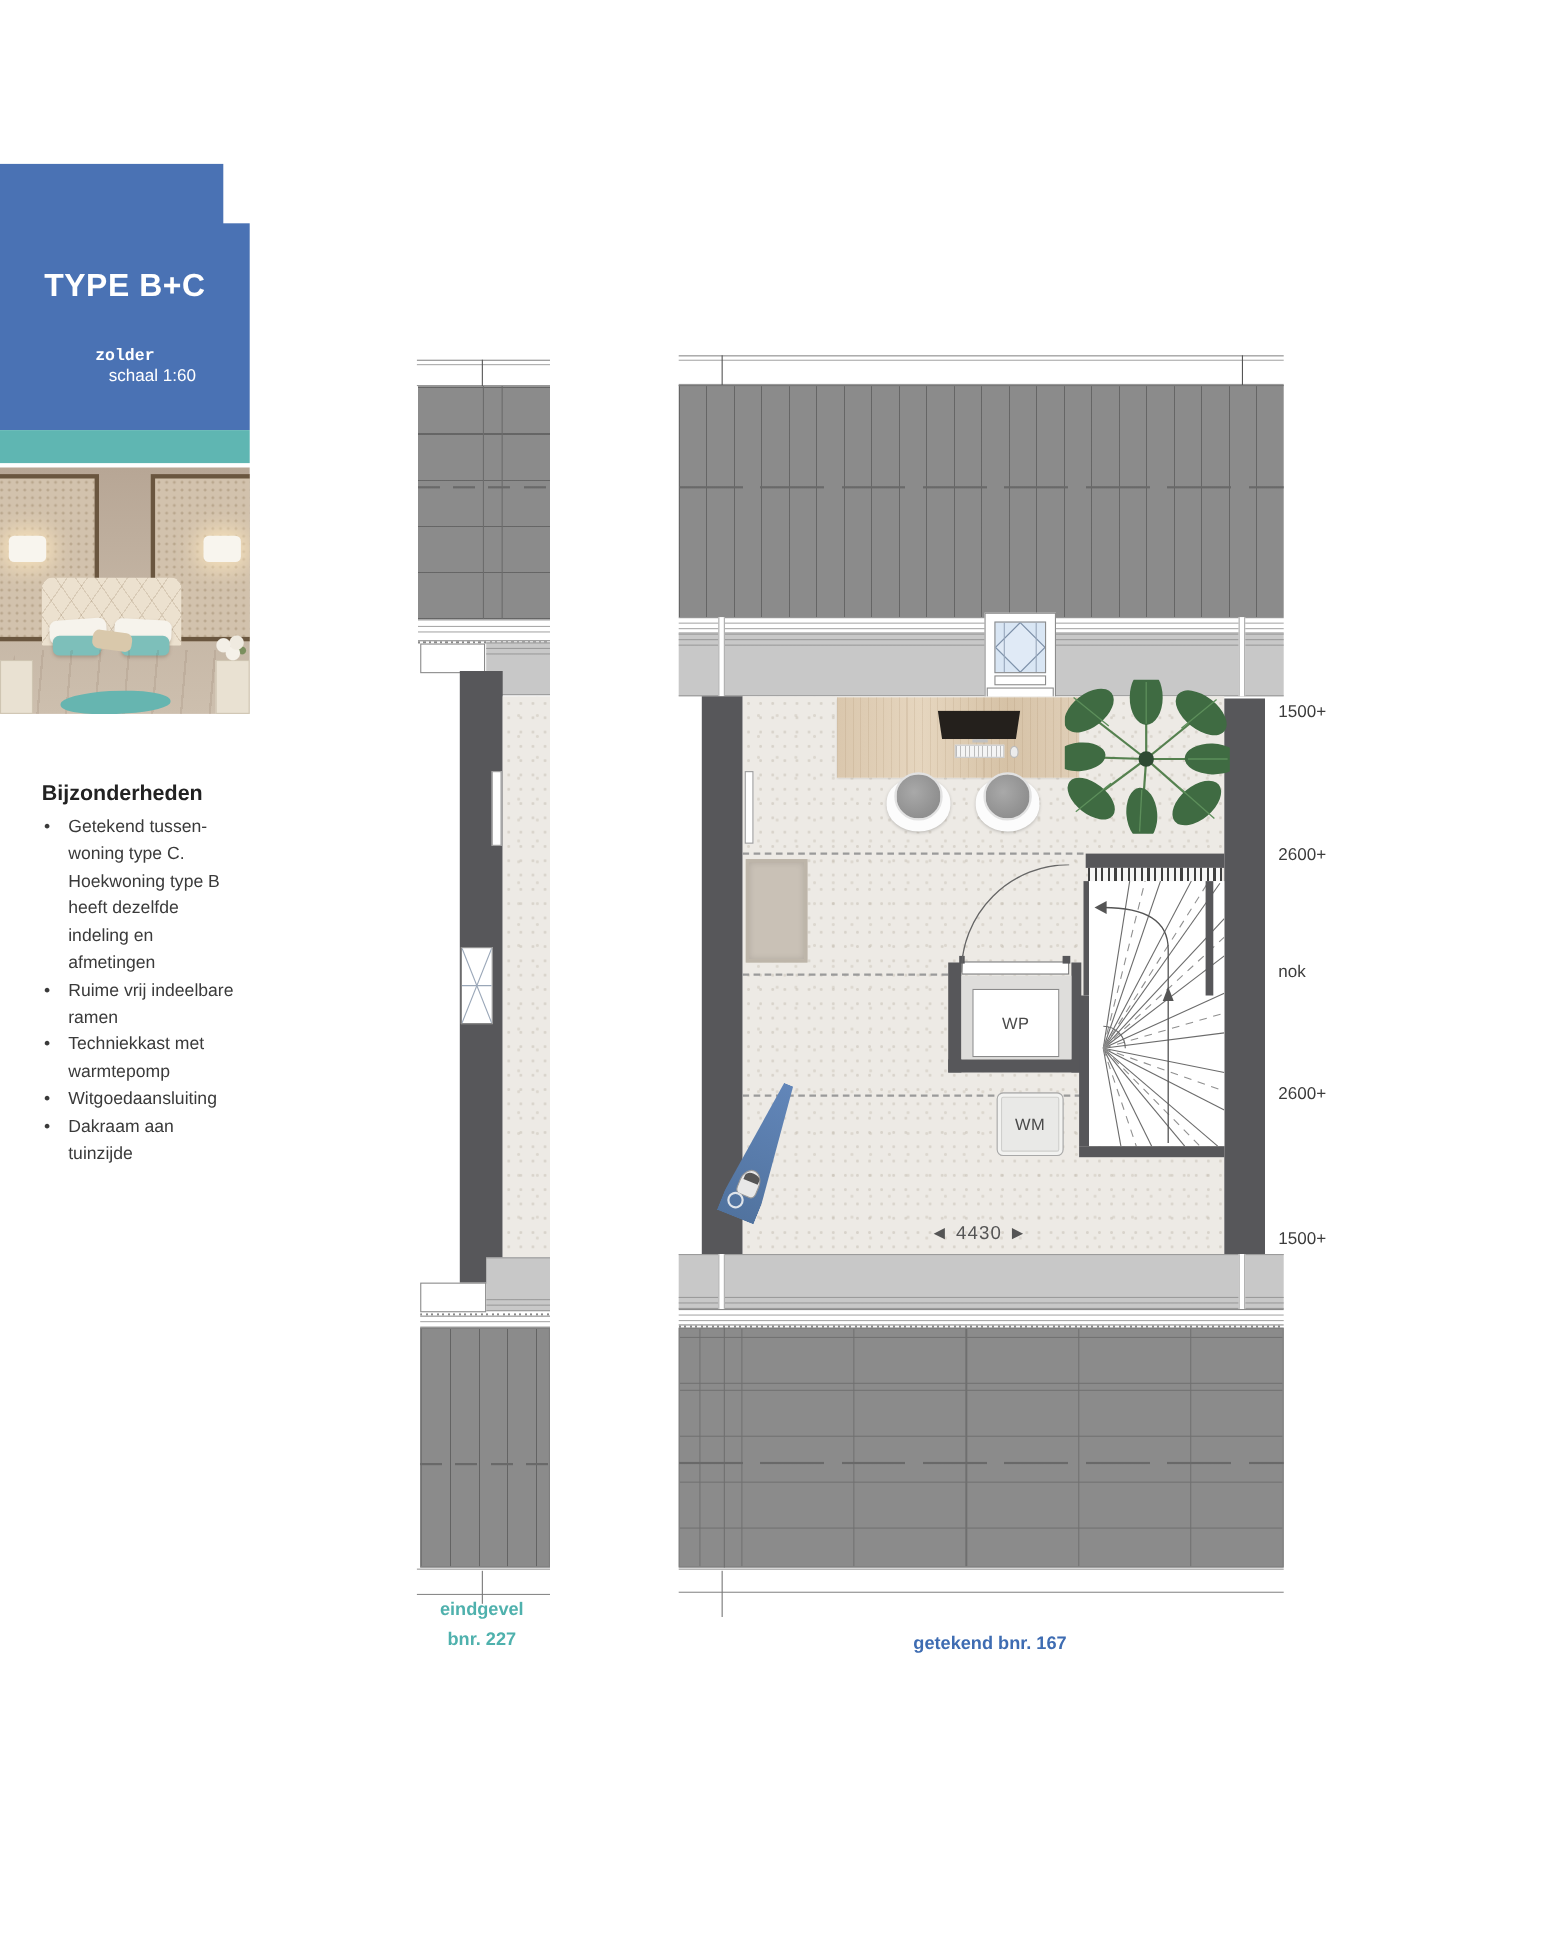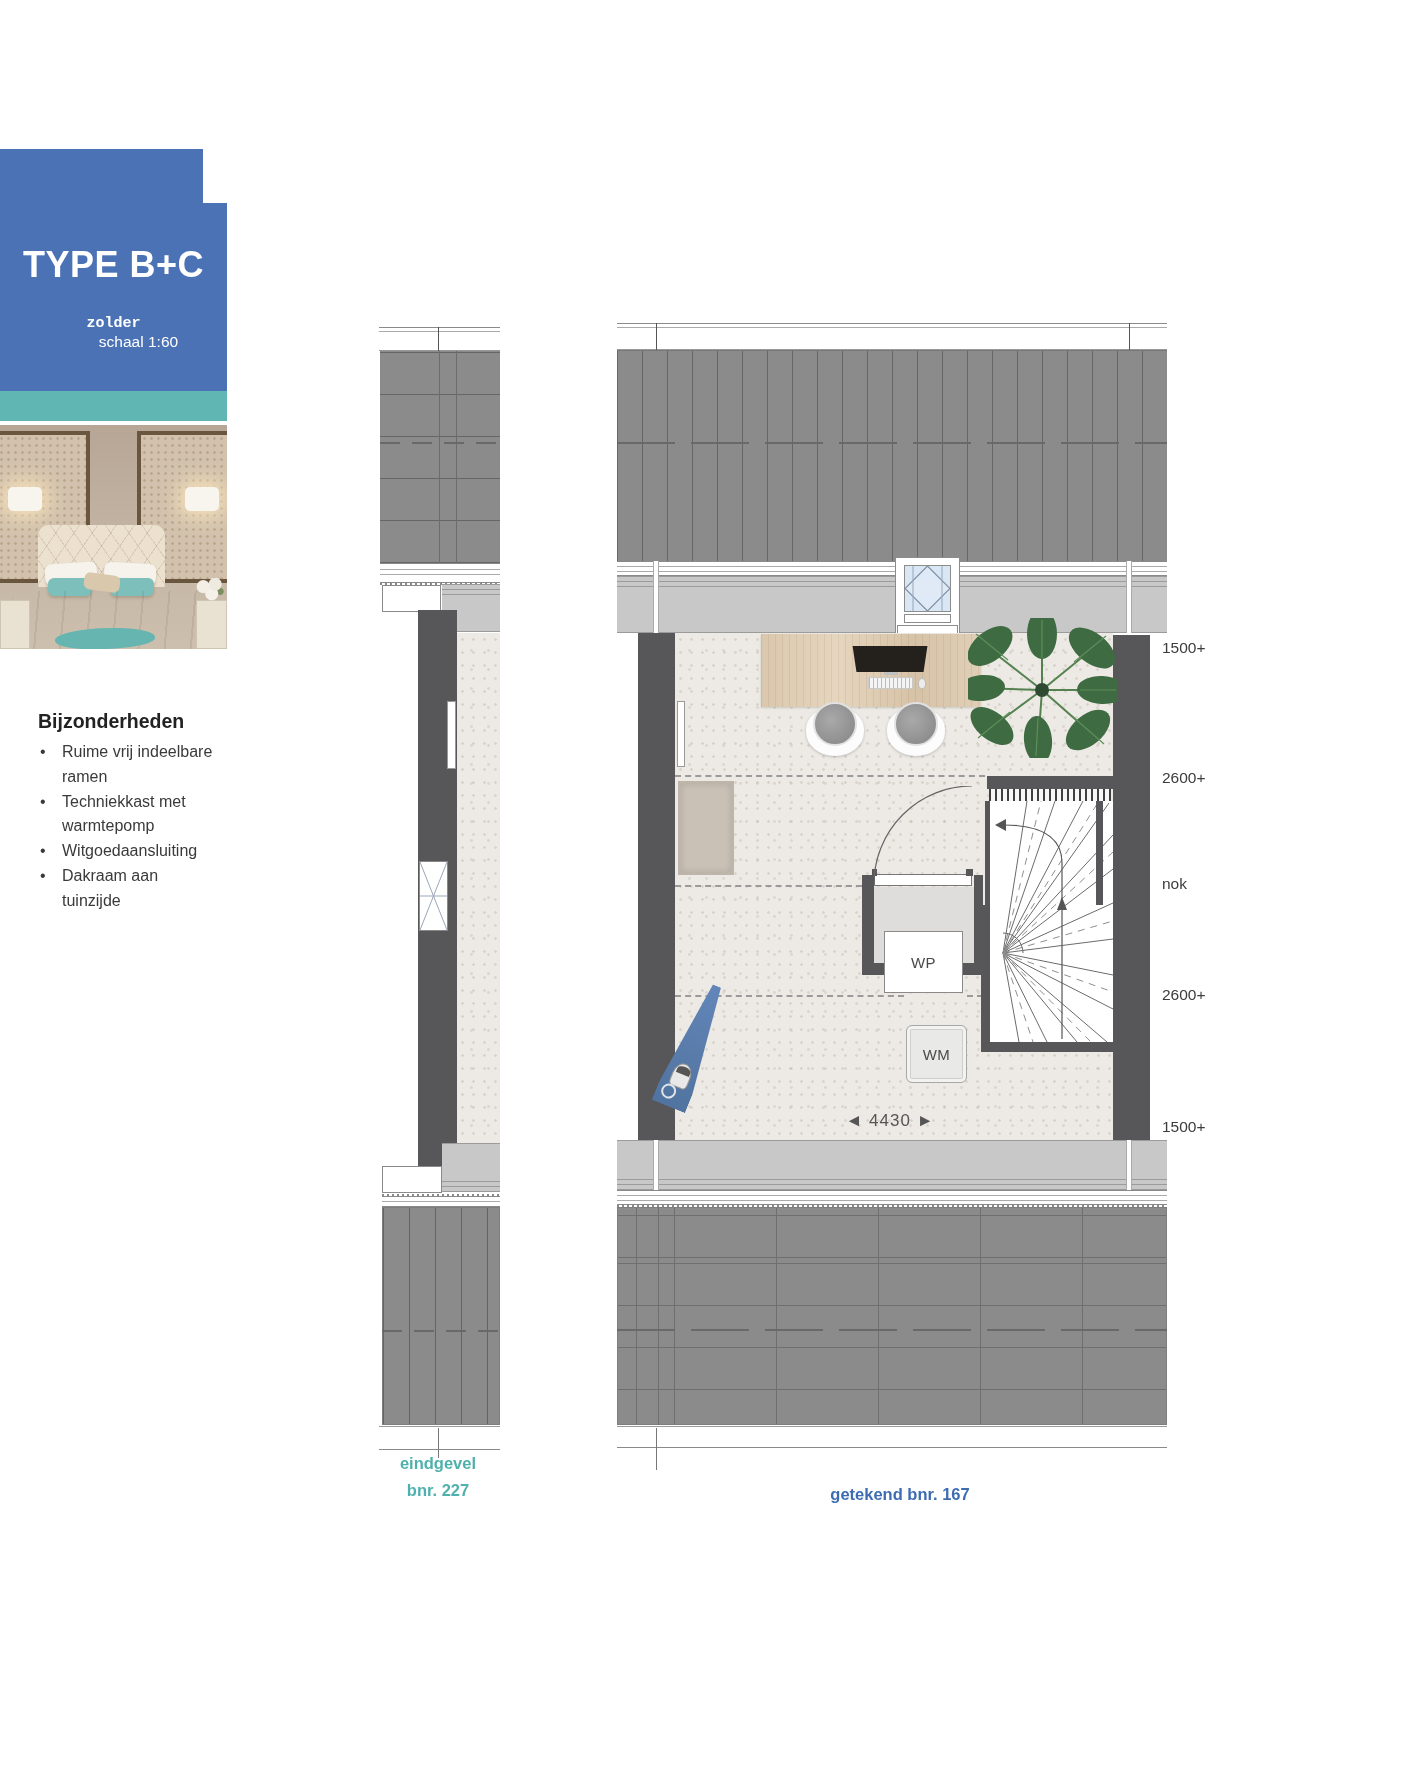--- a/index.html
+++ b/index.html
@@ -9,7 +9,7 @@
 
   
   .card{background:#4a72b4;}
-  .card-title{color:#fff;font-weight:bold;font-size:36px;letter-spacing:.5px;text-align:center;width:227px;}
+  .card-title{color:#fff;font-weight:bold;font-size:29px;letter-spacing:.5px;text-align:center;width:227px;}
   .card-sub1{color:#fff;font-weight:bold;font-size:15px;text-align:center;width:227px;}
   .card-sub2{color:#fff;font-size:15.5px;text-align:center;width:227px;}
   .stripe{background:#5fb6b2;}

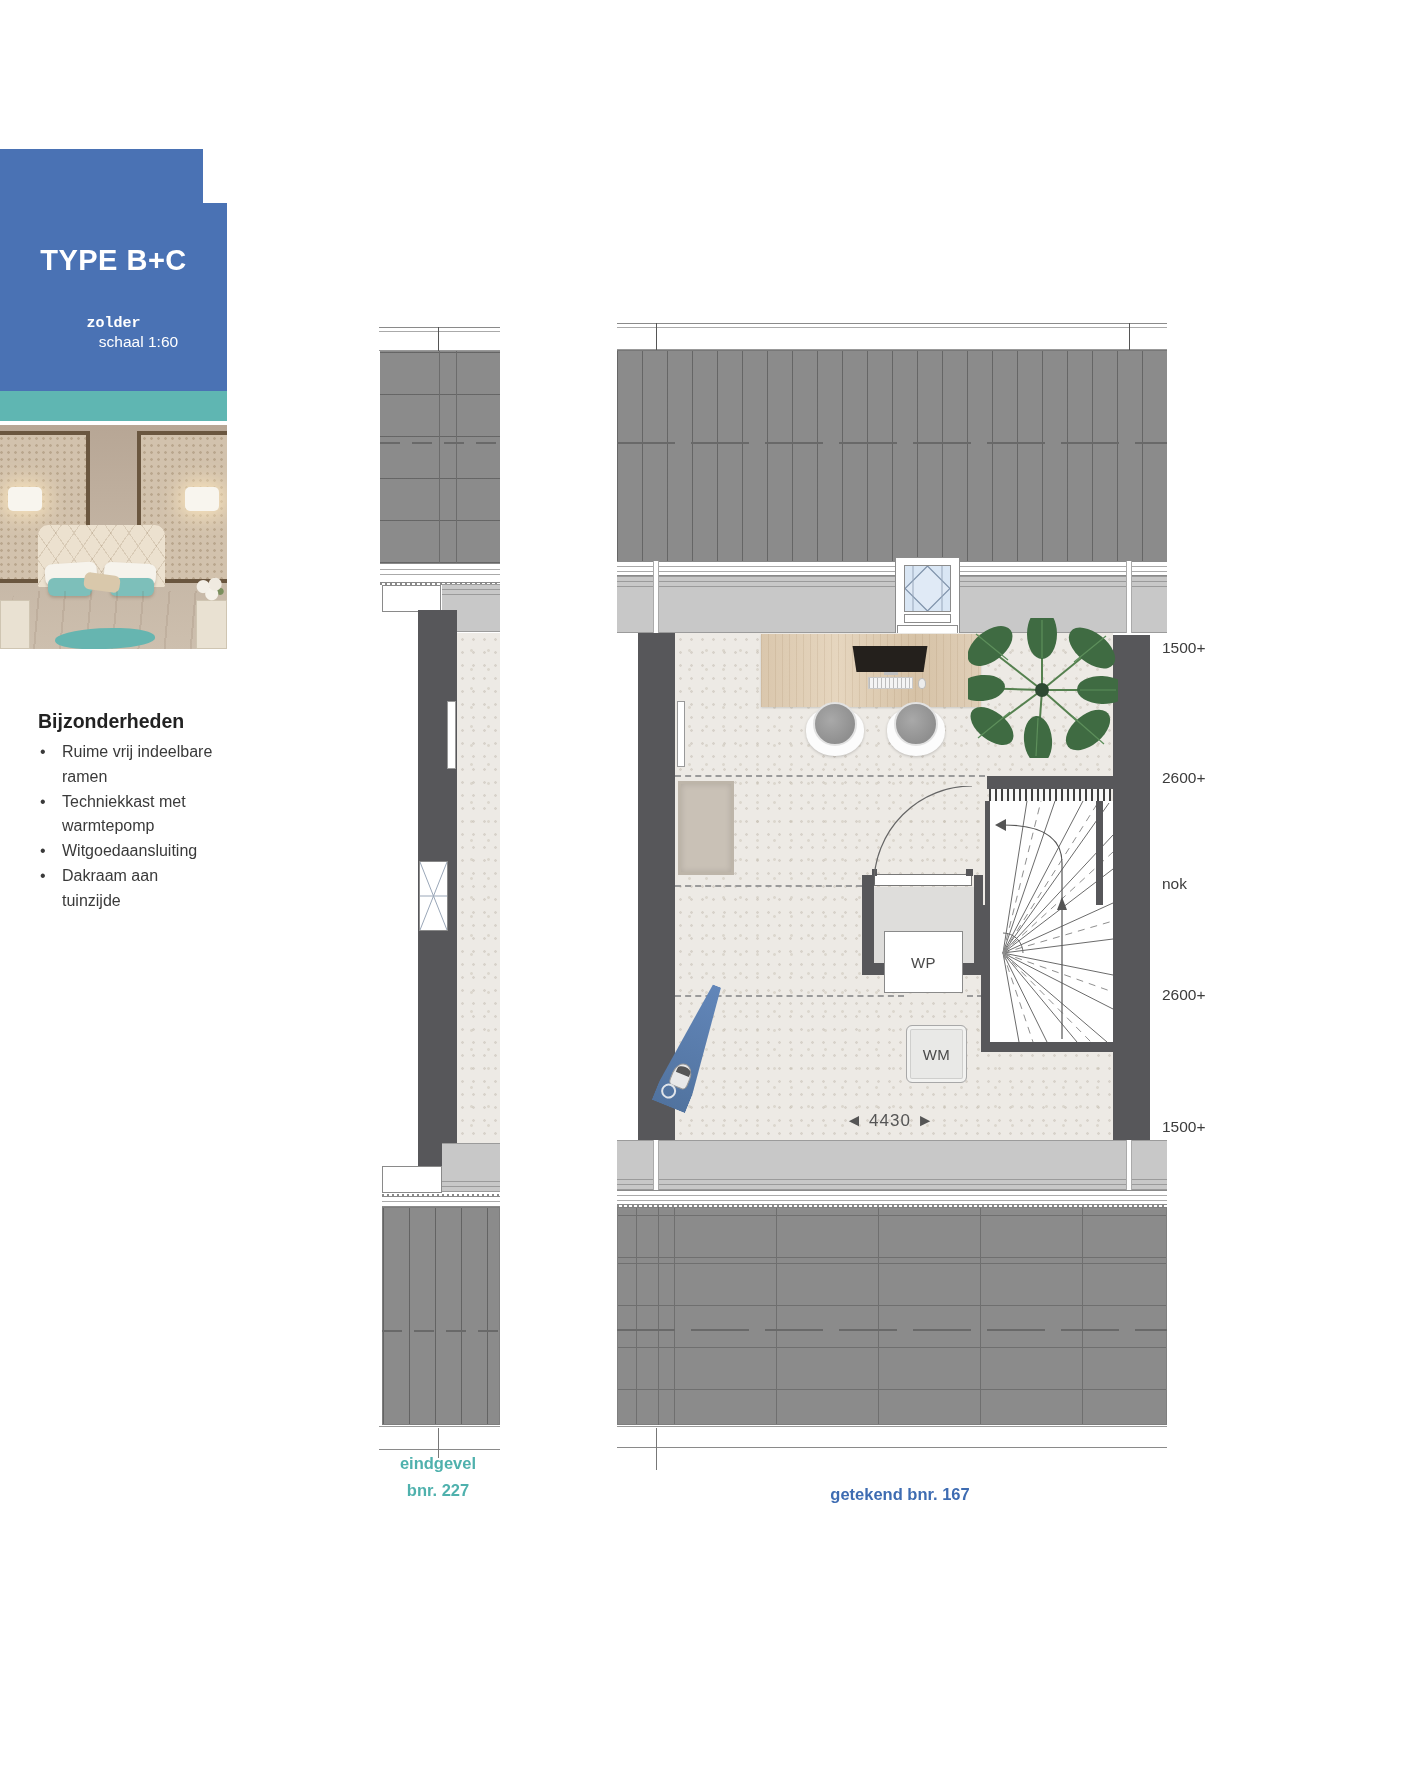--- a/index.html
+++ b/index.html
@@ -153,6 +153,7 @@
 
   <div class="a details-h" style="left:38px;top:710px;">Bijzonderheden</div>
   <ul class="a details" style="left:38px;top:740px;">
+    <li>Getekend tussen-woning type C. Hoekwoning type B heeft dezelfde indeling en afmetingen</li>
     <li>Ruime vrij indeelbare ramen</li>
     <li>Techniekkast met warmtepomp</li>
     <li>Witgoedaansluiting</li>

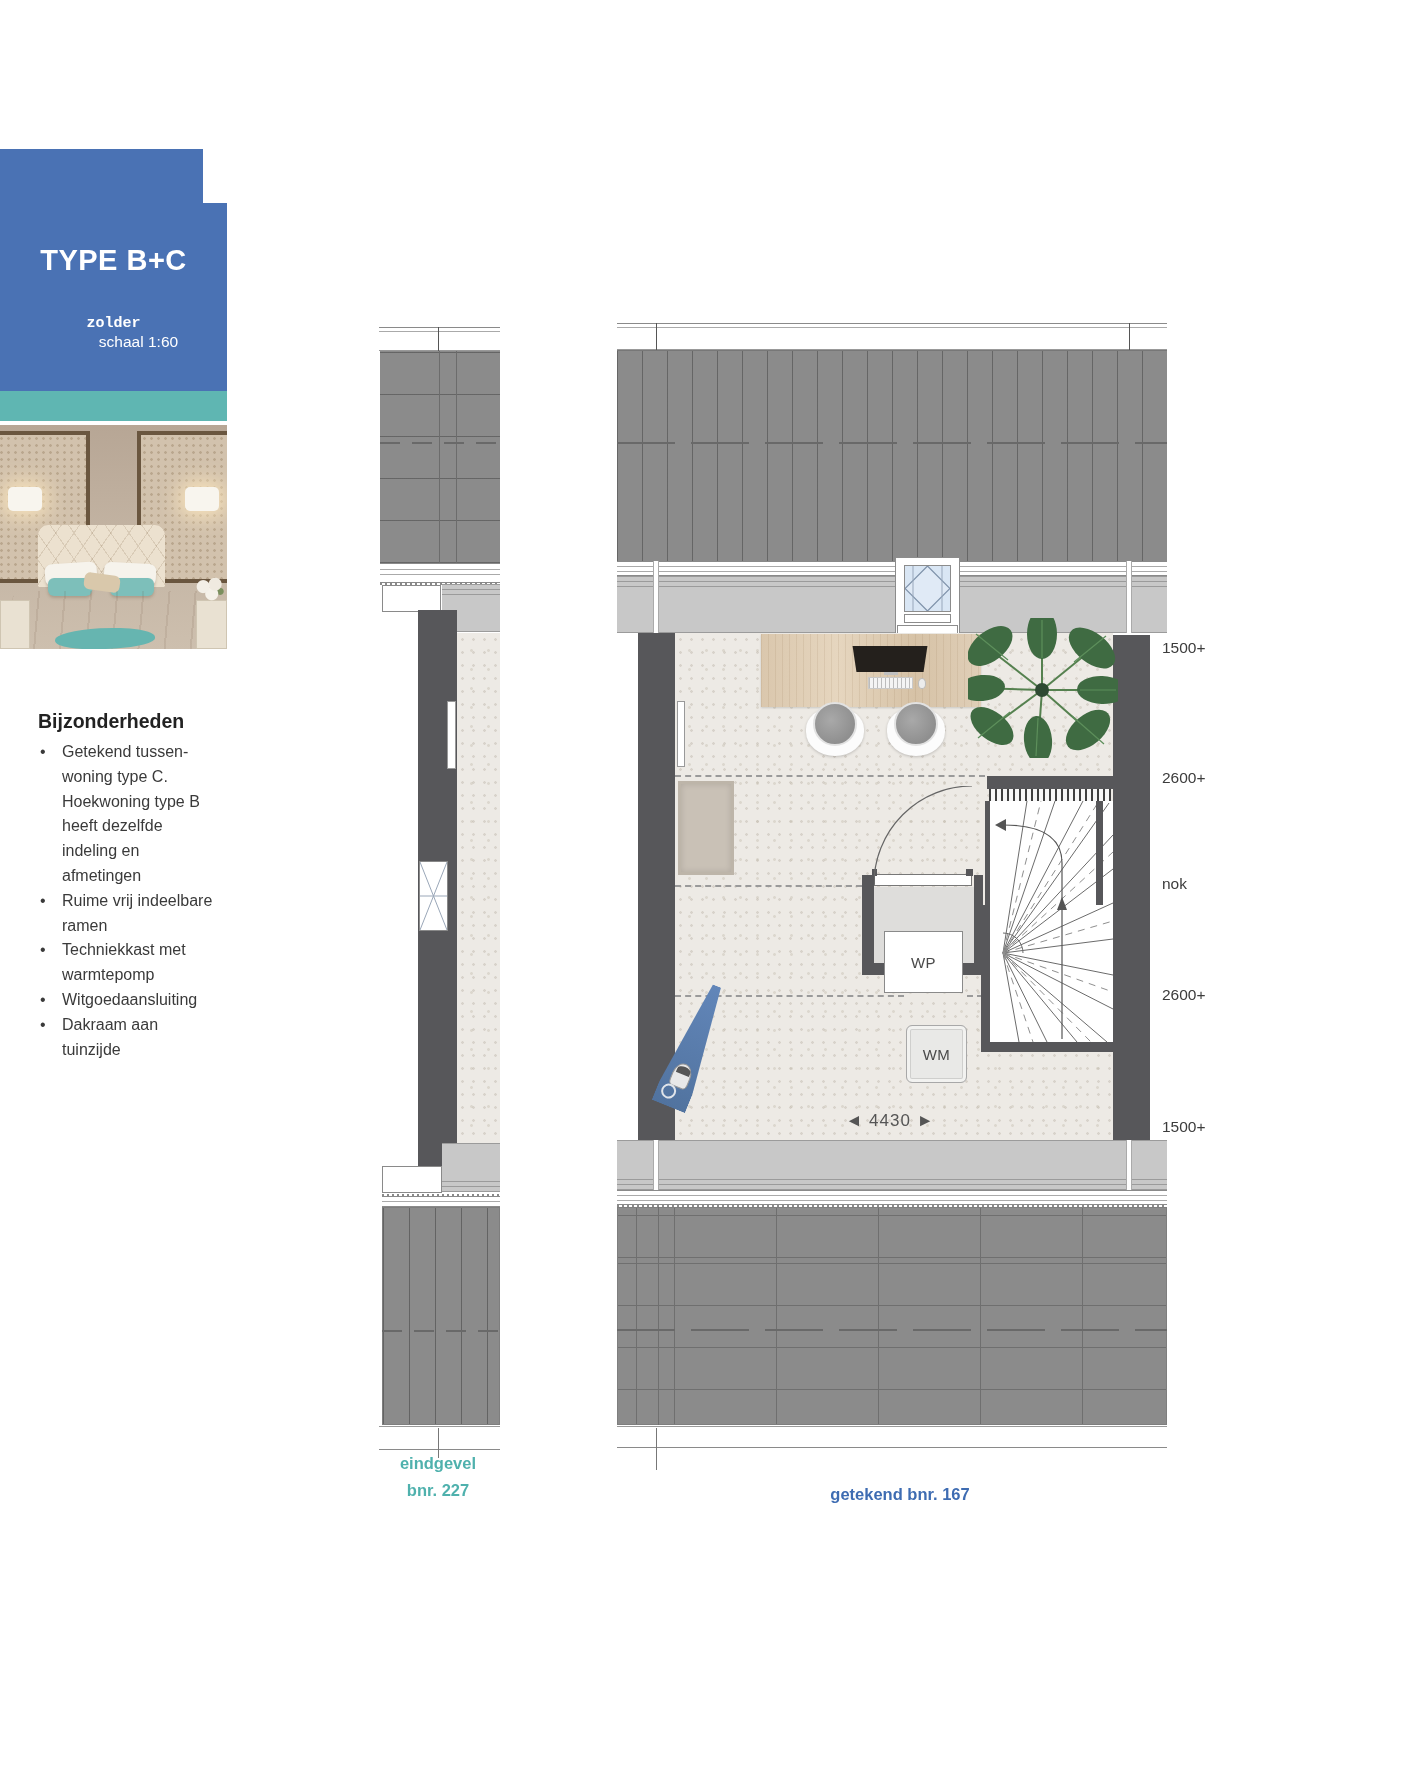--- a/index.html
+++ b/index.html
@@ -110,7 +110,7 @@
   .wmbox{background:#e9e9e7;border:1px solid #a8a8a8;border-radius:6px;box-shadow:inset 0 0 0 3px #f2f2f0, inset 0 0 0 4px #cfcfcd;}
   .wpbox{background:#fff;border:1.5px solid #8a8a8a;}
   .wp-inner{background:#dedddb;}
-  .room-label{font-size:15px;color:#4a4a4a;letter-spacing:.5px;display:flex;align-items:center;justify-content:center;margin-top:32px;}
+  .room-label{font-size:15px;color:#4a4a4a;letter-spacing:.5px;display:flex;align-items:center;justify-content:center;}
   .hatch{background-image:repeating-linear-gradient(90deg,#3f3f3f 0 2px,#f7f7f7 2px 6px);}
   .stairbg{background:#fff;}
   .doorslab{background:#fff;border:1px solid #777;}

